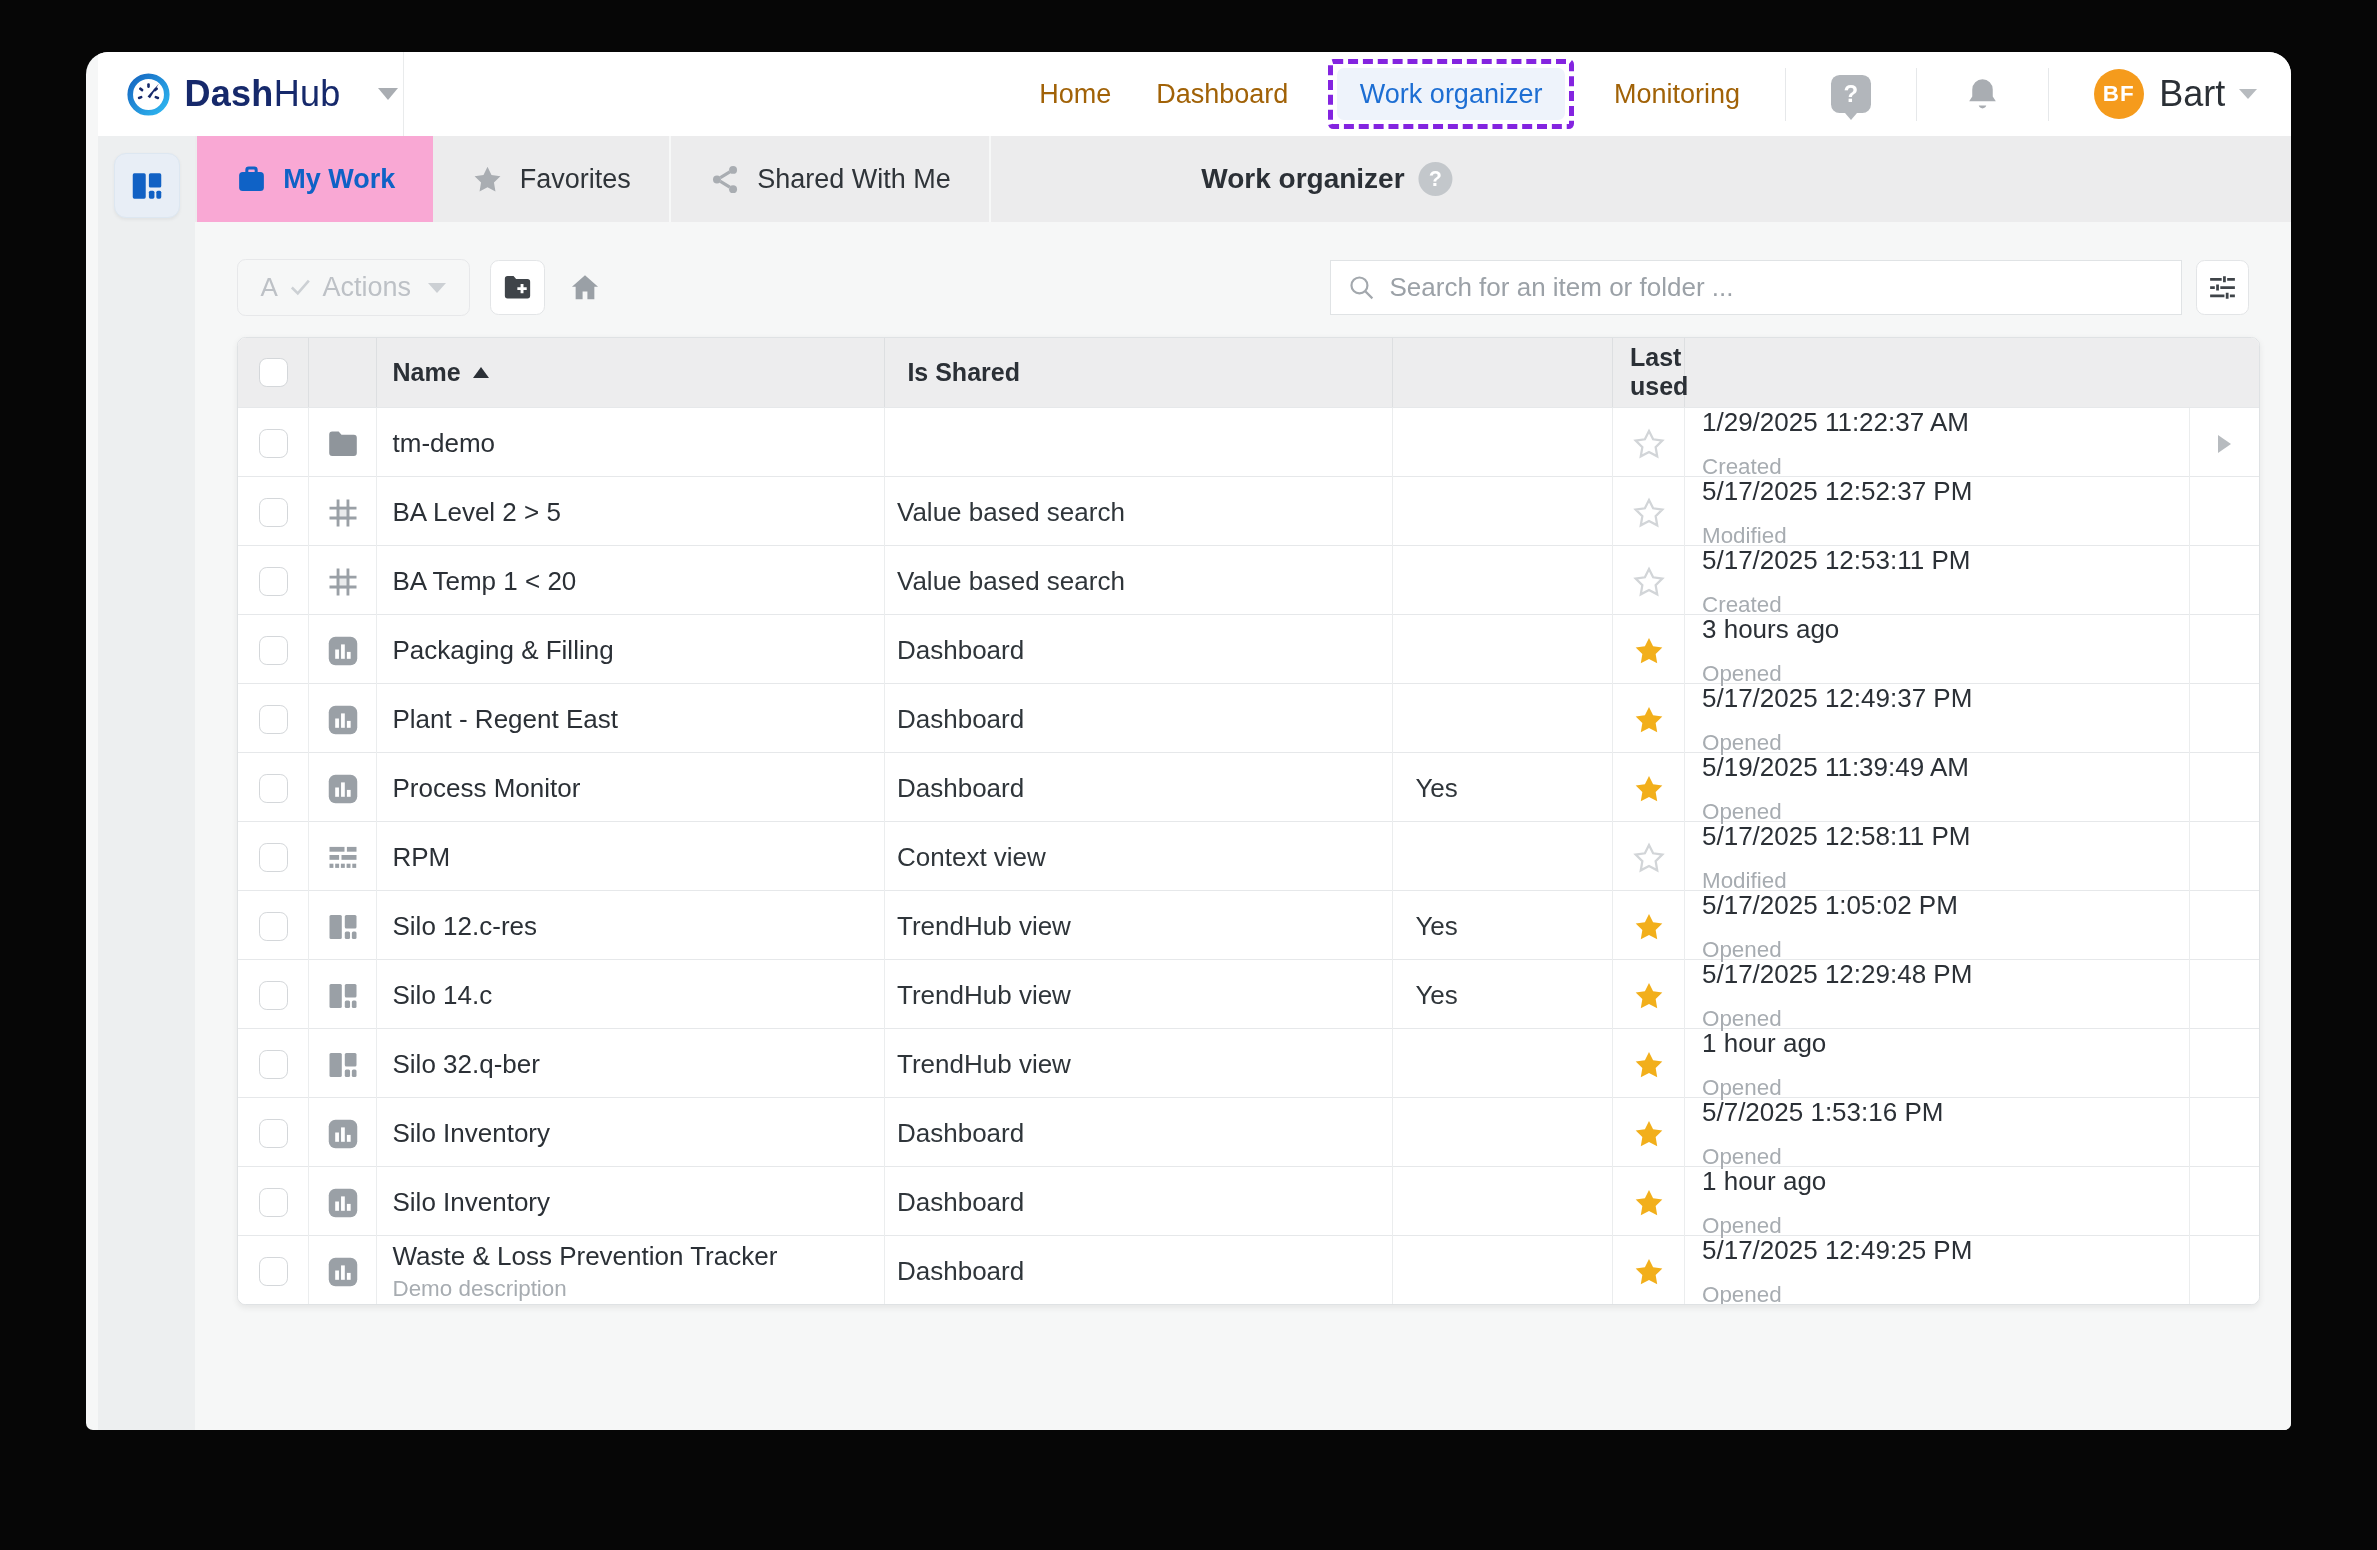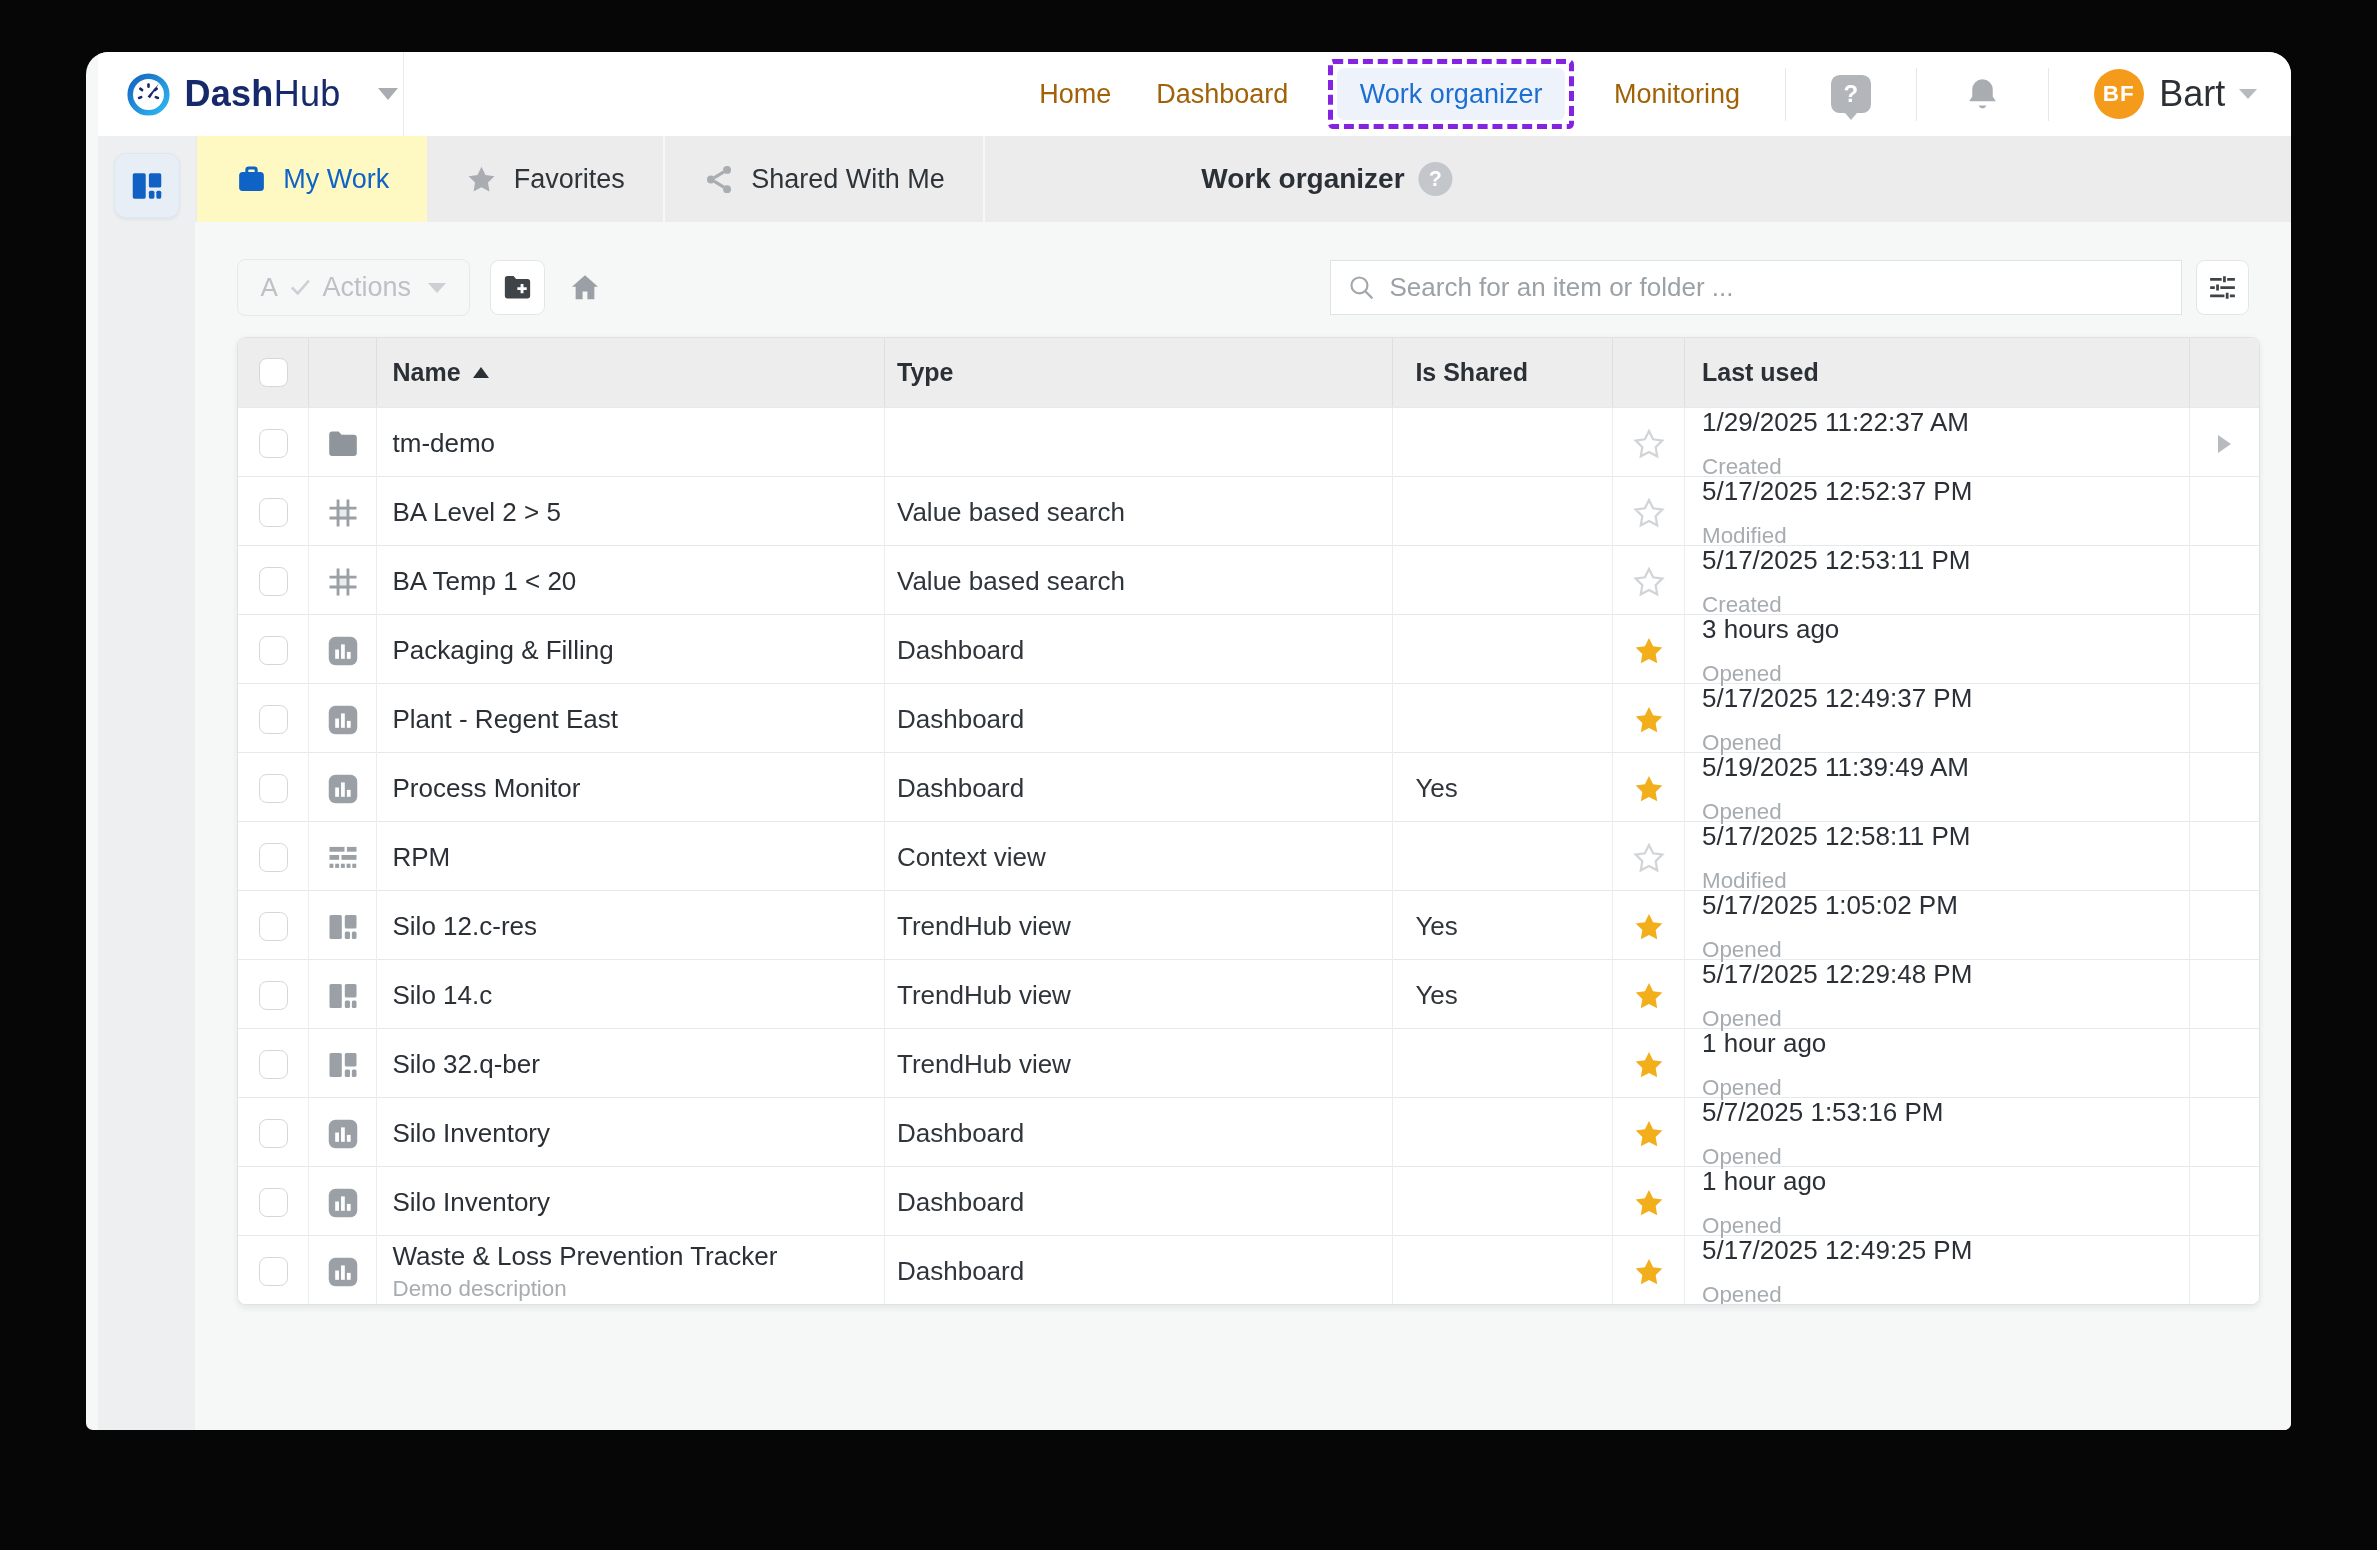--- a/index.html
+++ b/index.html
@@ -49,7 +49,7 @@
   .tab { display:flex; align-items:center; gap:15.5px; padding:0 38px; font-size:27px; color:#2f3439;
          border-right:2.6px solid #f7f8f8; cursor:pointer; white-space:nowrap; }
   .tab svg { width:33px; height:33px; }
-  .tab.active { background:#fef9c3; color:#0f62c6; font-weight:400; border-right:none;align-items:center; }
+  .tab.active { background:#f9a8d4; color:#0f62c6; font-weight:700; border-right:none;align-items:center; }
   .tab:first-child { margin-left:1.7px; }
   .page-title { position:absolute; left:54%; top:0; height:100%; transform:translateX(-50%);
                 display:flex; align-items:center; gap:13.8px; }

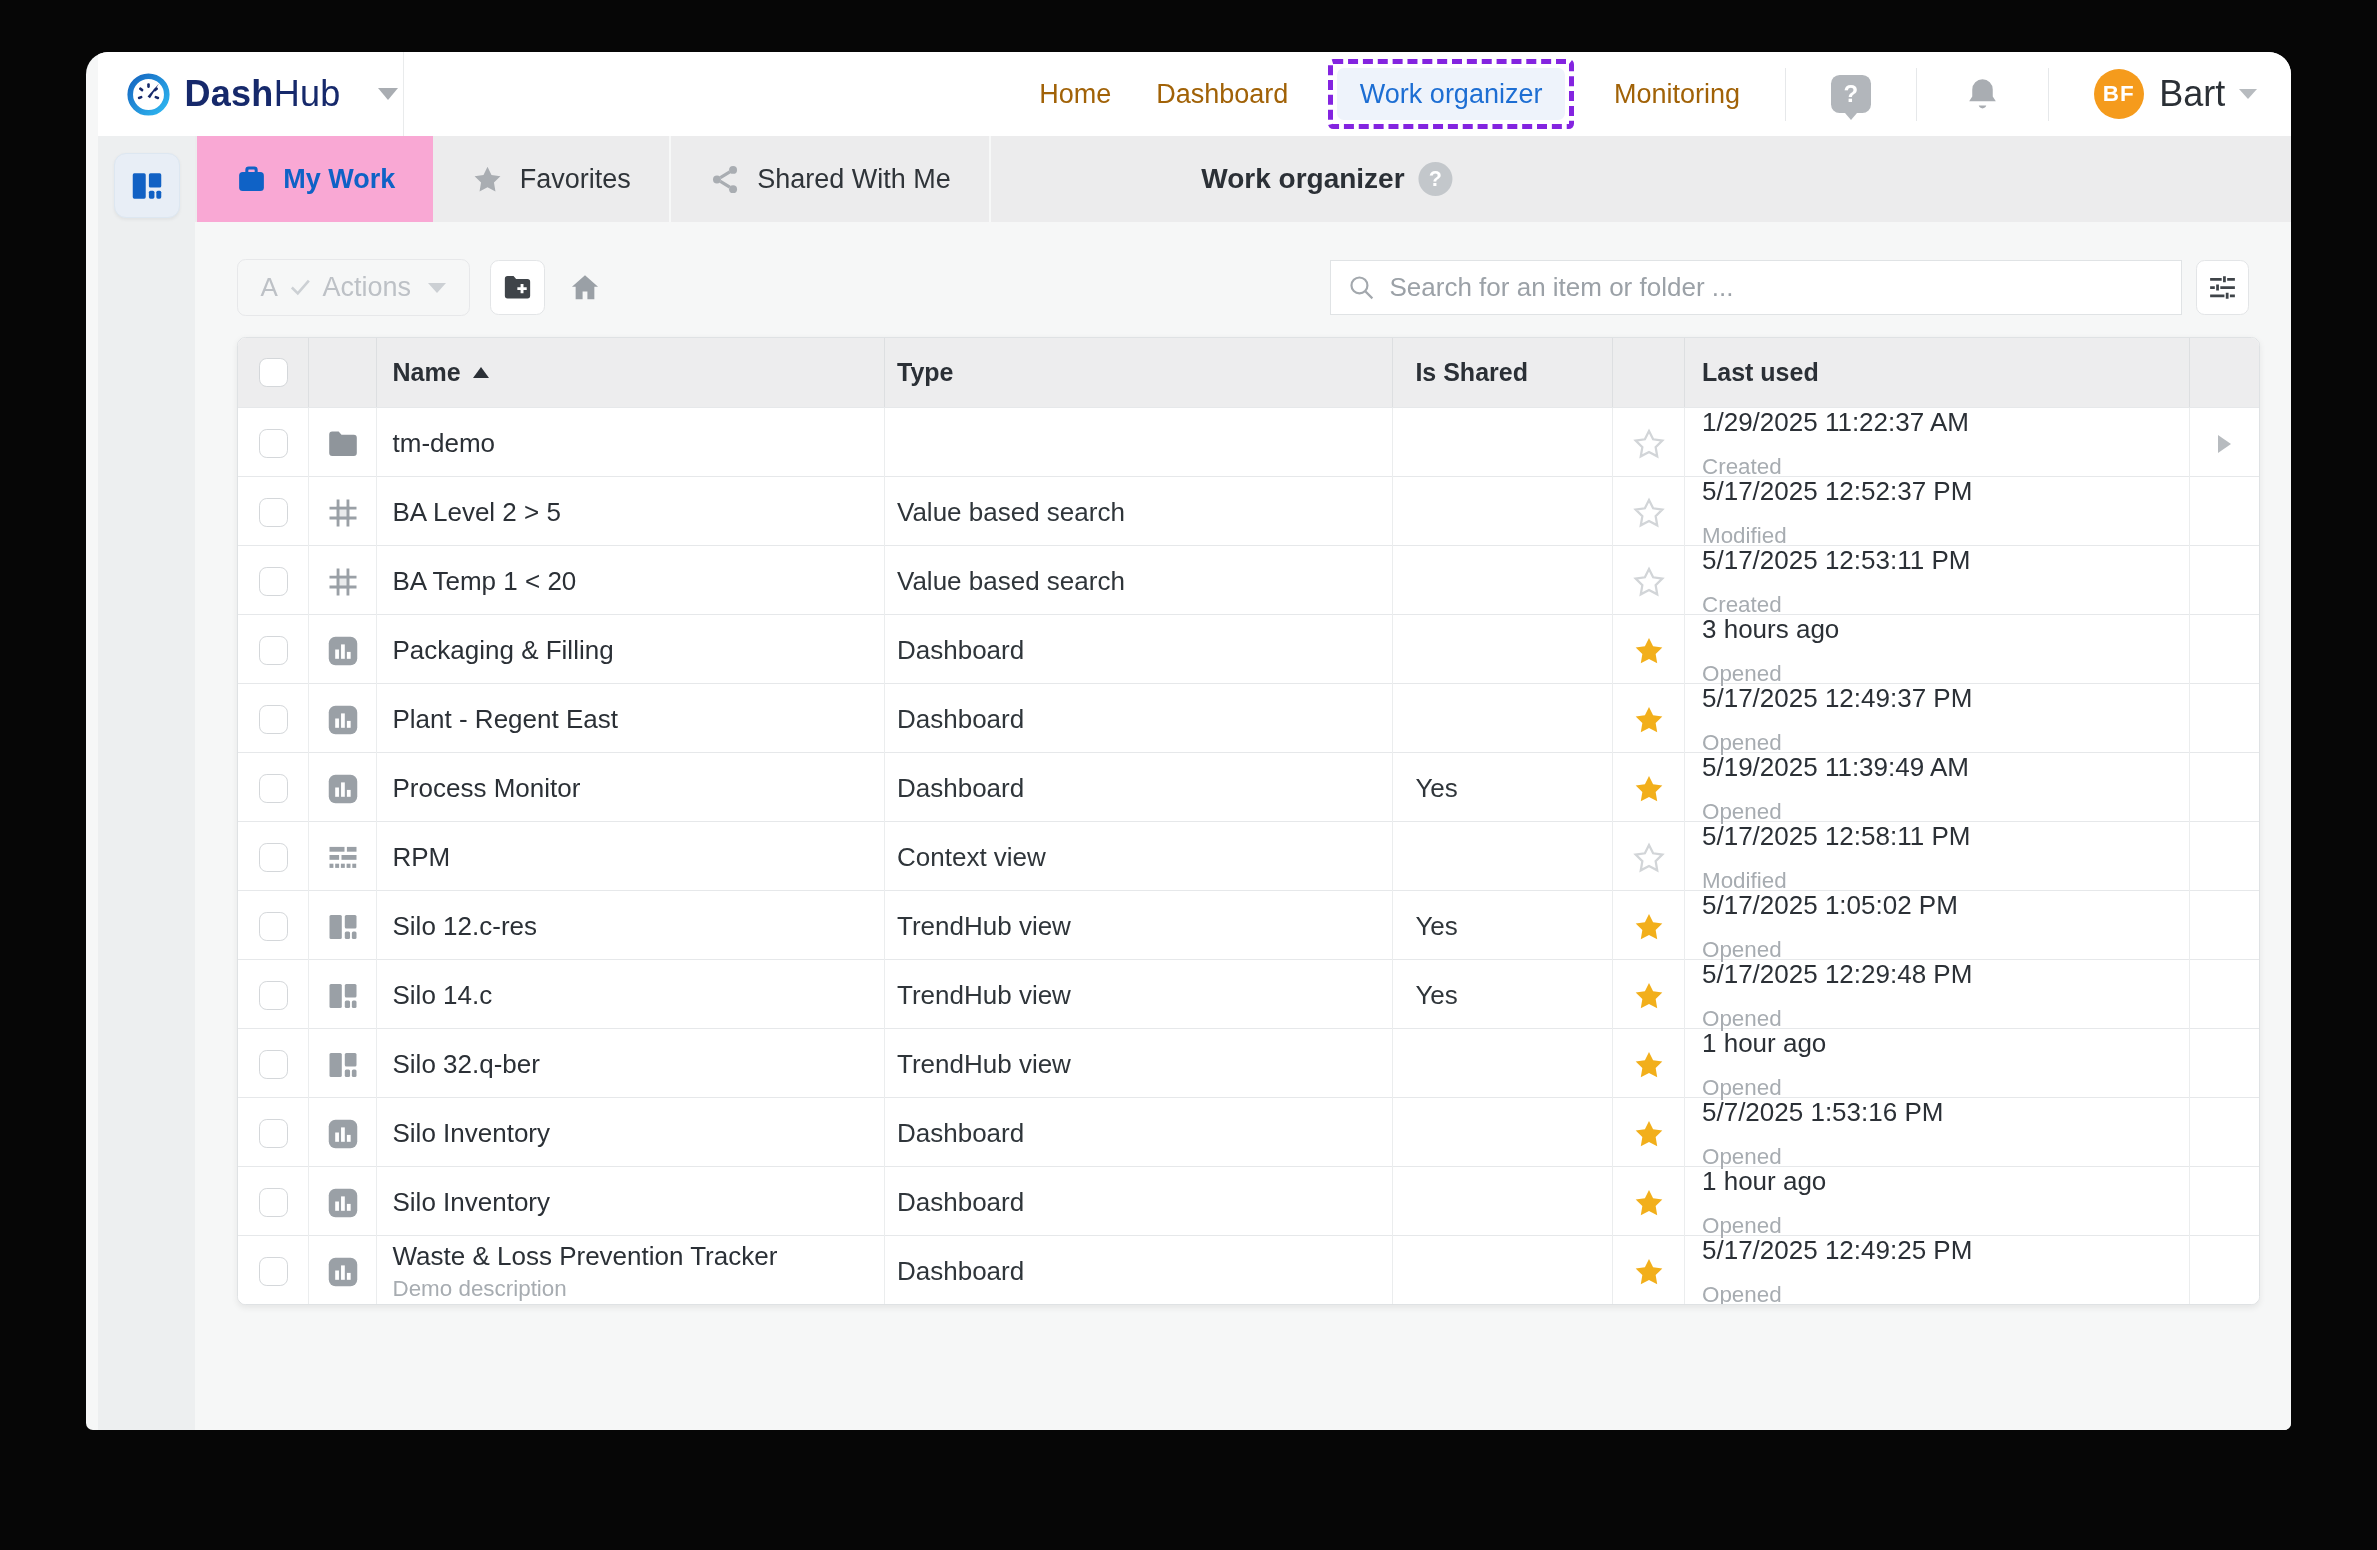--- a/index.html
+++ b/index.html
@@ -254,7 +254,6 @@
               <span>Name</span>
                 <span class="sort-asc"></span>
             </div>
-            <div class="cell head-type">Type</div>
             <div class="cell head-shared">Is Shared</div>
             <div class="cell"></div>
             <div class="cell head-last">Last used</div>

